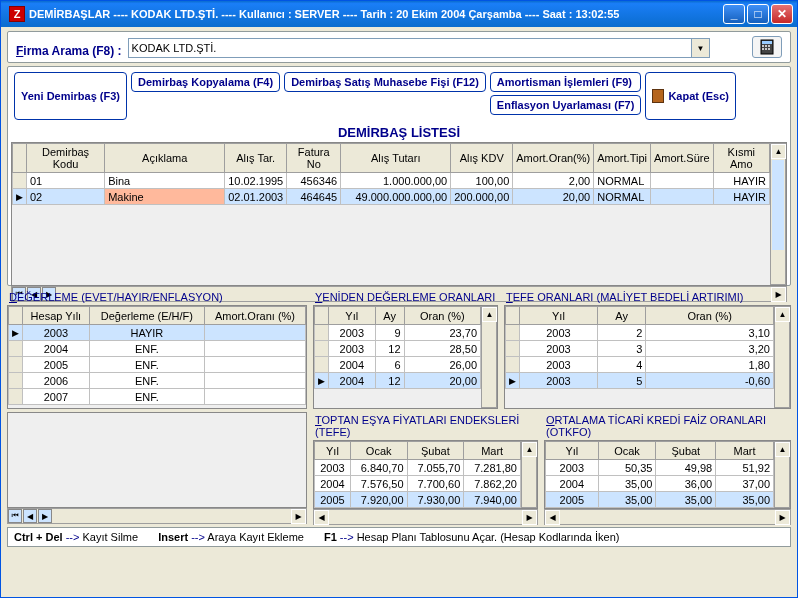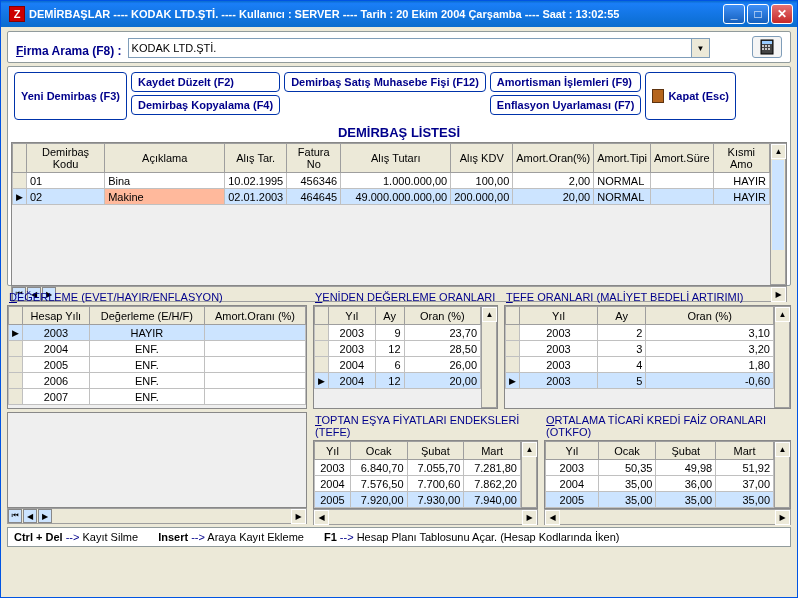--- a/index.html
+++ b/index.html
@@ -127,7 +127,6 @@
       <div class="btnrow">
         <button class="actionbtn tall">Yeni Demirbaş (F3)</button>
         <div class="btncol">
-          <button class="actionbtn">Kaydet Düzelt (F2)</button>
           <button class="actionbtn">Demirbaş Kopyalama (F4)</button>
         </div>
         <div class="btncol">

